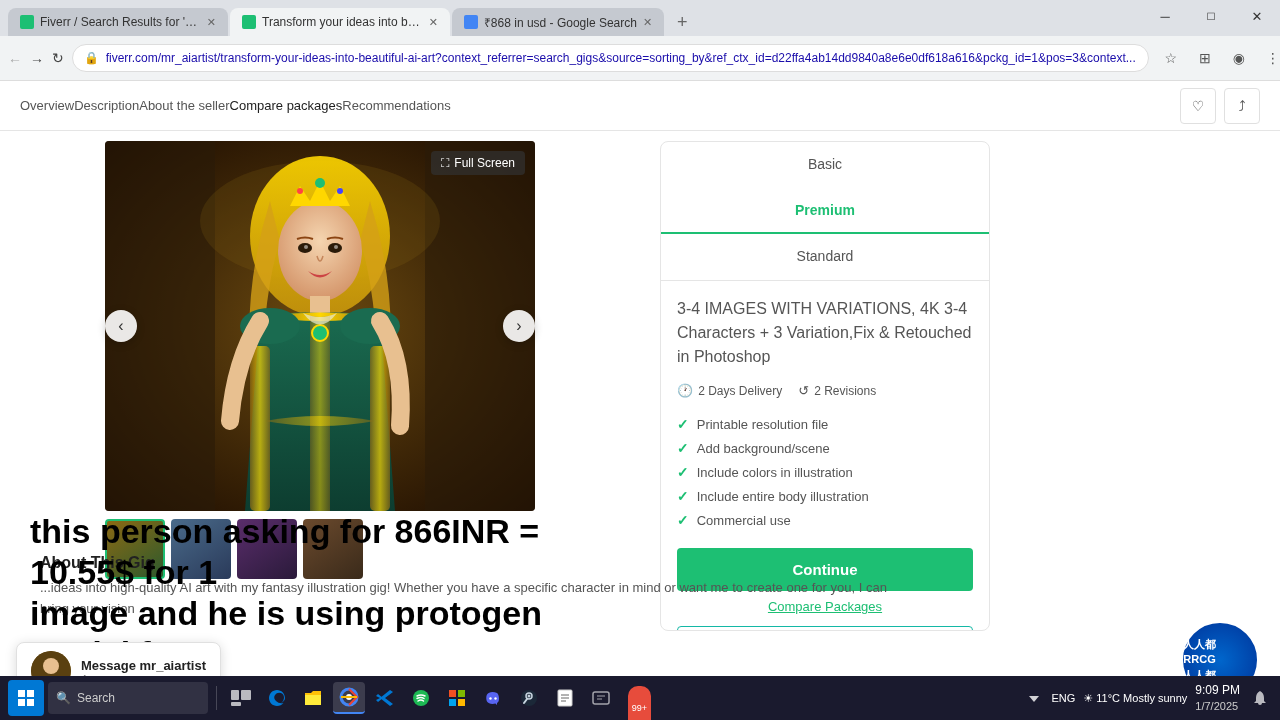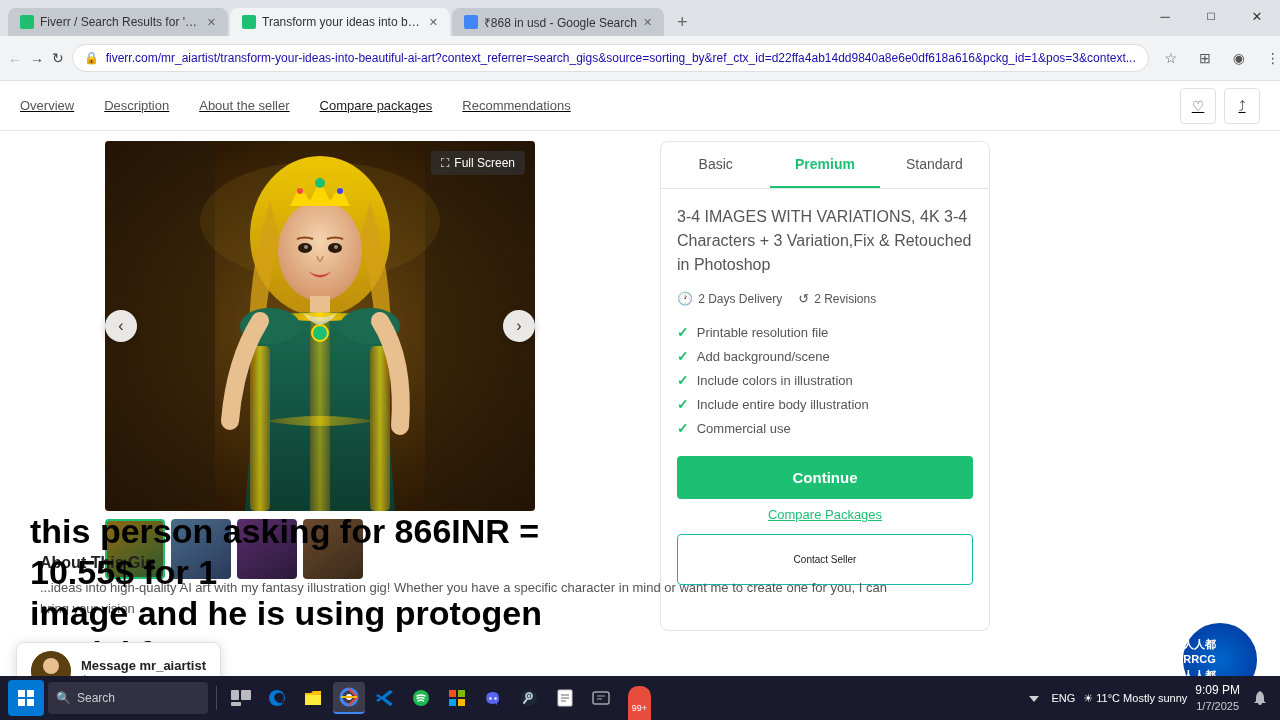--- a/index.html
+++ b/index.html
@@ -26,7 +26,7 @@
     .toolbar-icon { width: 28px; height: 28px; display: flex; align-items: center; justify-content: center; cursor: pointer; border-radius: 50%; font-size: 14px; color: #555; }
 
     
-    .page-nav { display: flex; align-items: center; padding: 0 20px; border-bottom: 1px solid #e5e5e5; height: 50px; gap: 30px; position: relative; text-decoration: underline; }
+    .page-nav { display: flex; align-items: center; padding: 0 20px; border-bottom: 1px solid #e5e5e5; height: 50px; position: relative; }
     .page-nav a { font-size: 13px; color: #555; text-decoration: none; cursor: pointer; }
     .page-nav-right { margin-left: auto; display: flex; gap: 8px; }
     .icon-btn { width: 36px; height: 36px; border: 1px solid #e0e0e0; border-radius: 4px; display: flex; align-items: center; justify-content: center; cursor: pointer; color: #555; }

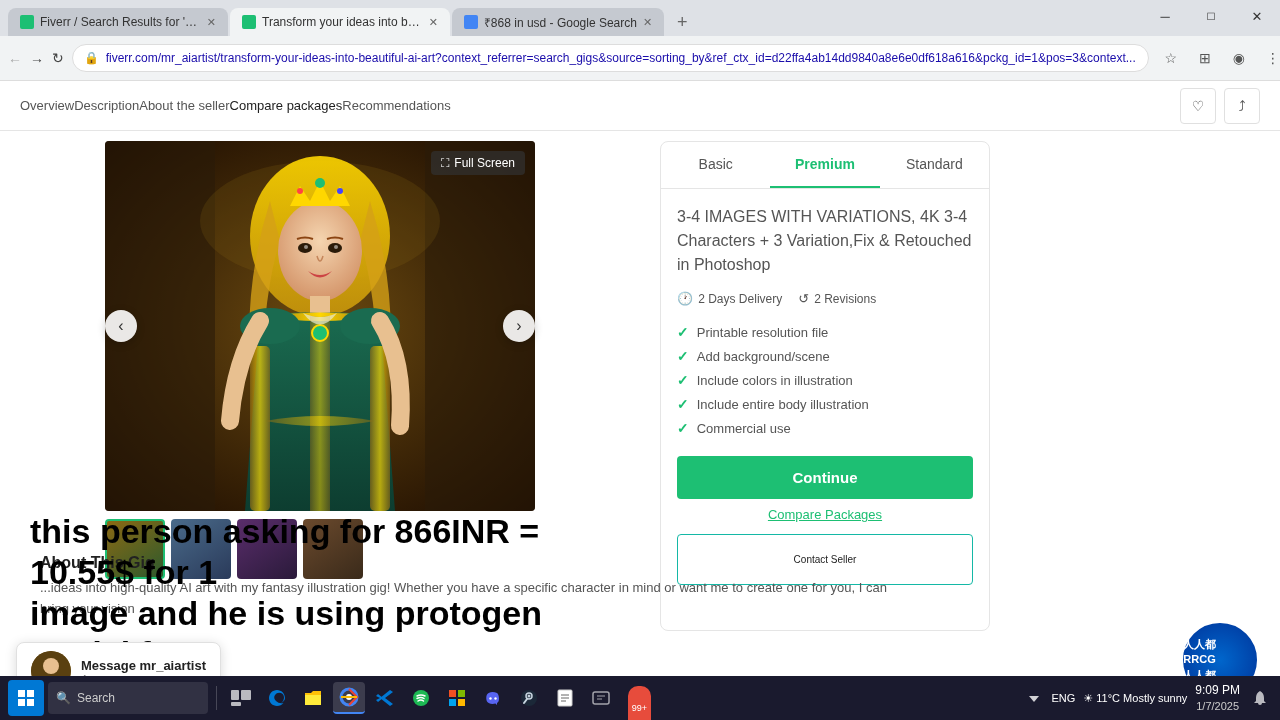--- a/index.html
+++ b/index.html
@@ -44,7 +44,7 @@
 
     
     .pricing-panel { flex: 0 0 330px; margin-left: 20px; border: 1px solid #e5e5e5; border-radius: 8px; overflow: hidden; height: 490px; }
-    .package-tabs { display: flex; border-bottom: 1px solid #e5e5e5; }
+    .package-tabs { display: flex; border-bottom: 1px solid #e5e5e5; flex-direction: column; }
     .pkg-tab { flex: 1; padding: 14px 0; text-align: center; font-size: 14px; font-weight: 500; cursor: pointer; color: #555; border-bottom: 2px solid transparent; }
     .pkg-tab.active { color: #1dbf73; border-bottom: 2px solid #1dbf73; font-weight: 600; }
     .pkg-content { padding: 16px; }

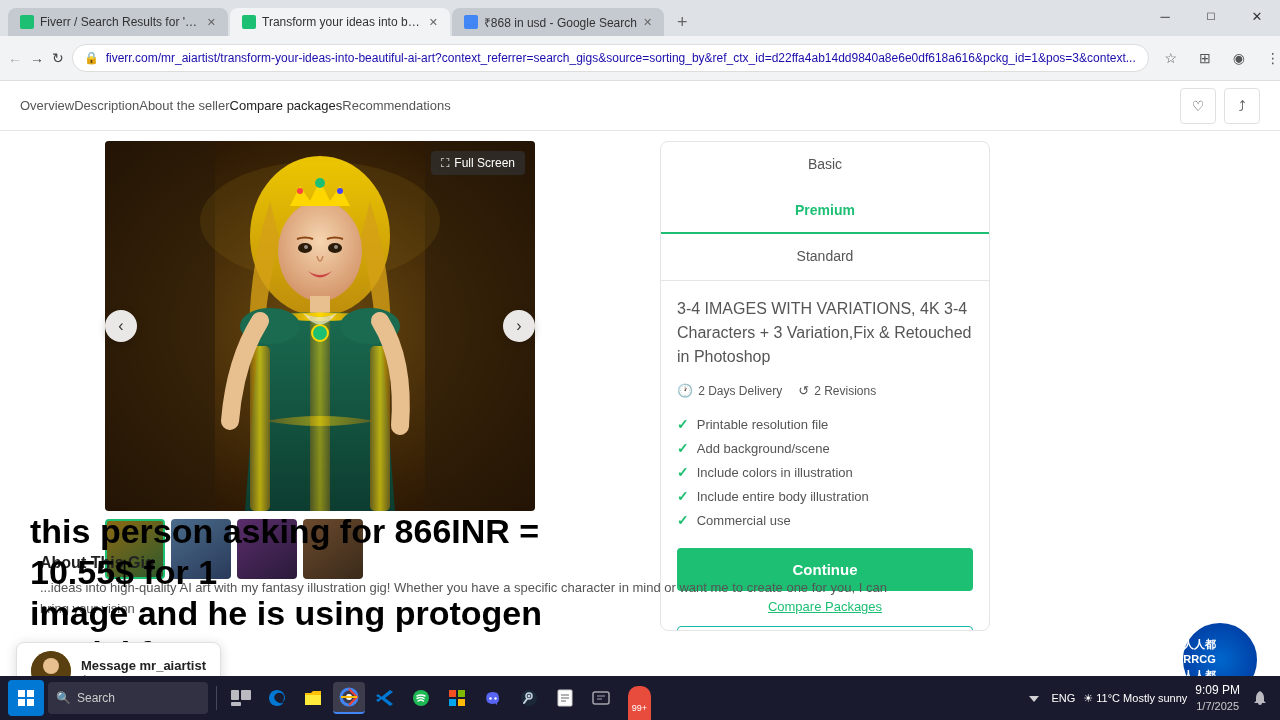--- a/index.html
+++ b/index.html
@@ -85,7 +85,7 @@
     .taskbar-sep { width: 1px; height: 24px; background: rgba(255,255,255,0.2); margin: 0 4px; }
     .taskbar-right { margin-left: auto; display: flex; align-items: center; gap: 8px; color: #fff; font-size: 11px; }
     .taskbar-notif { background: #e74c3c; color: #fff; font-size: 9px; font-weight: normal; padding: 17px 4px; border-radius: 10px; position: absolute; top: 4px; right: 2px; }
-    .taskbar-clock { text-align: center; line-height: 1.4; }
+    .taskbar-clock { text-align: left; line-height: 1.4; }
     .taskbar-time { font-size: 12px; color: #fff; }
     .taskbar-date { font-size: 11px; color: #ccc; }
     .win-controls { position: fixed; top: 0; right: 0; display: flex; }

